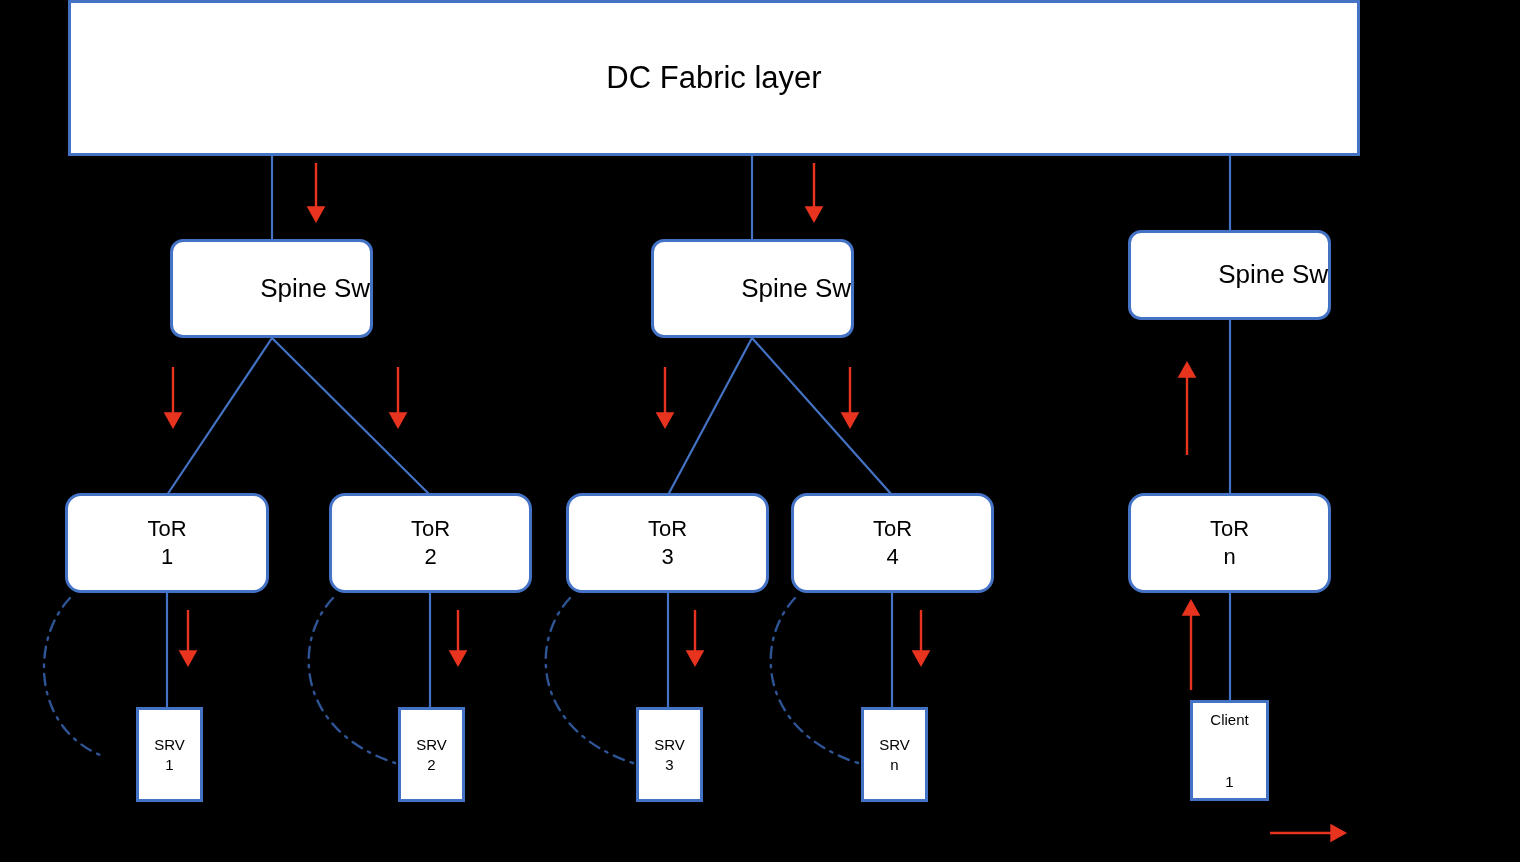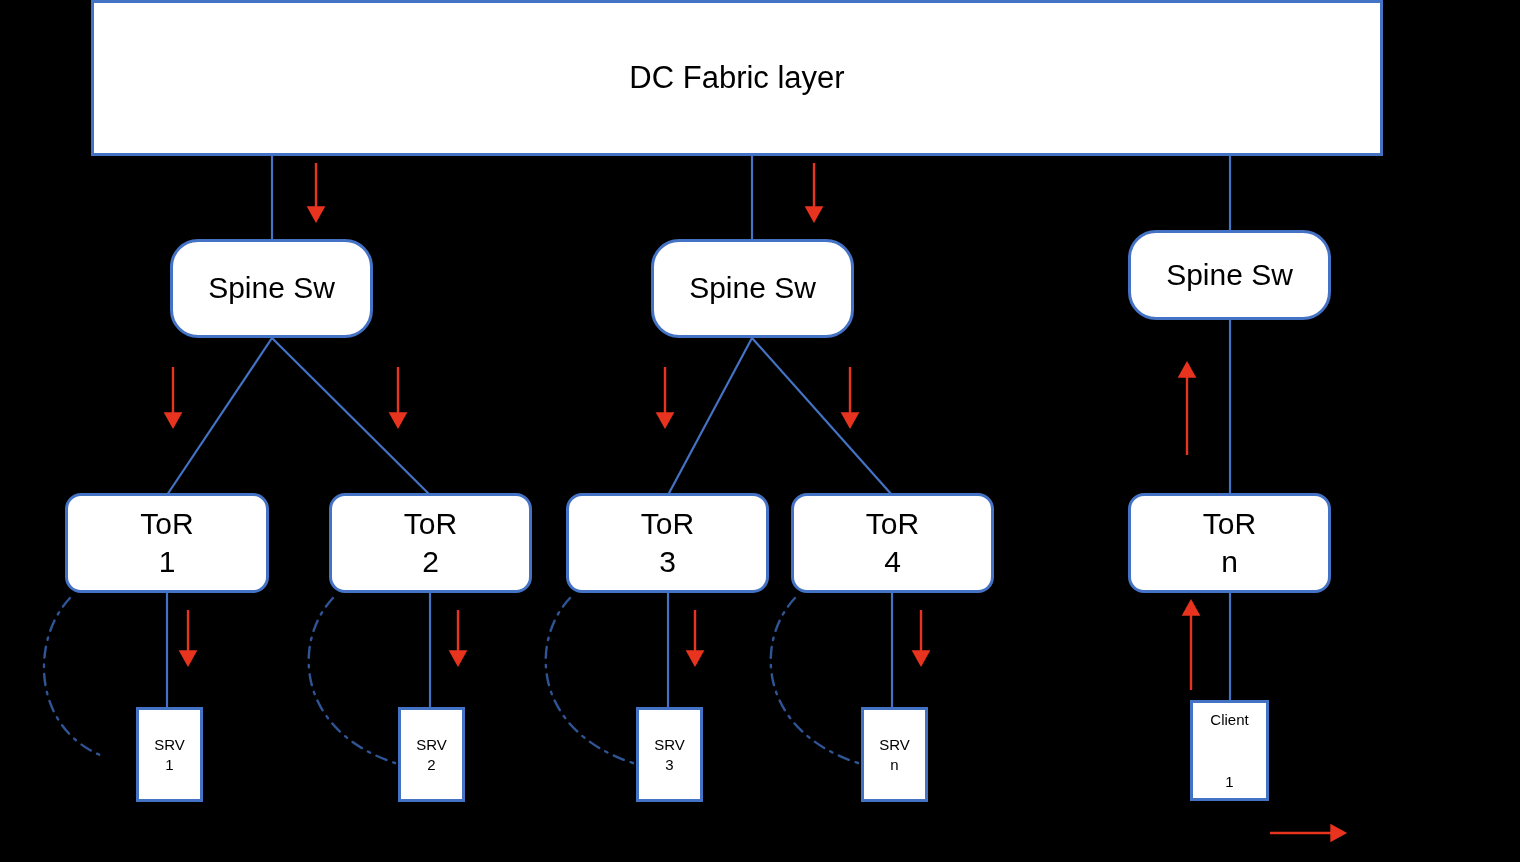--- a/index.html
+++ b/index.html
@@ -118,7 +118,7 @@
     </g>
   </svg>
 
-  <div class="node fabric" style="left:91px; top:0px; width:1292px; height:156px;">
+  <div class="node fabric" style="left:68px; top:0px; width:1292px; height:156px;">
     <span>DC Fabric layer</span>
   </div>
 

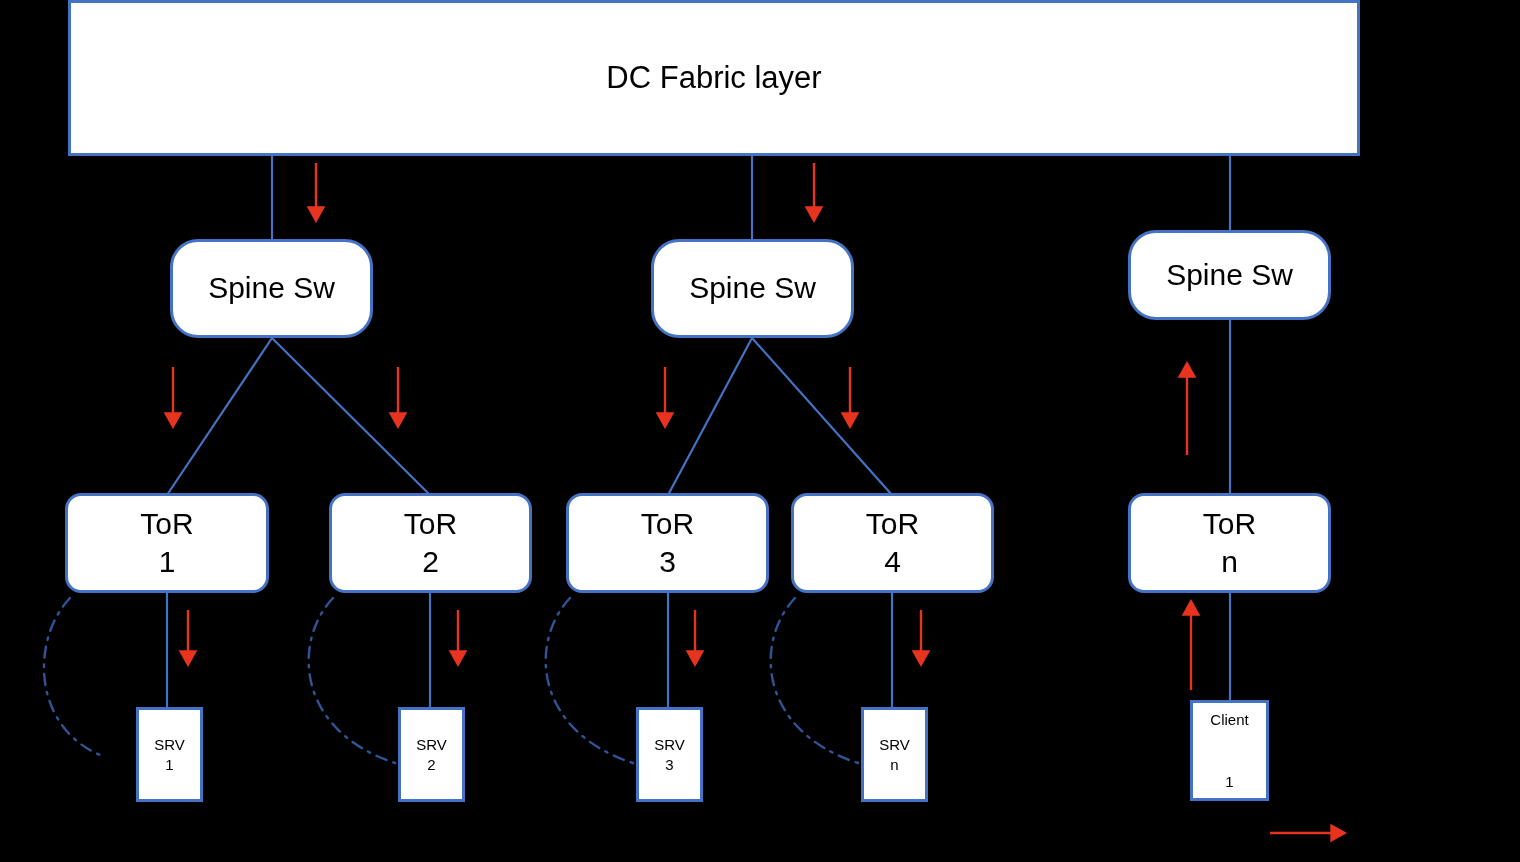--- a/index.html
+++ b/index.html
@@ -42,8 +42,9 @@
     font-size: 31px;
   }
   .node.spine {
-    border-radius: 28px;
-    font-size: 30px;
+    border-radius: 13px;
+    font-size: 26px;
+    align-items: flex-end;
   }
   .node.tor {
     border-radius: 16px;

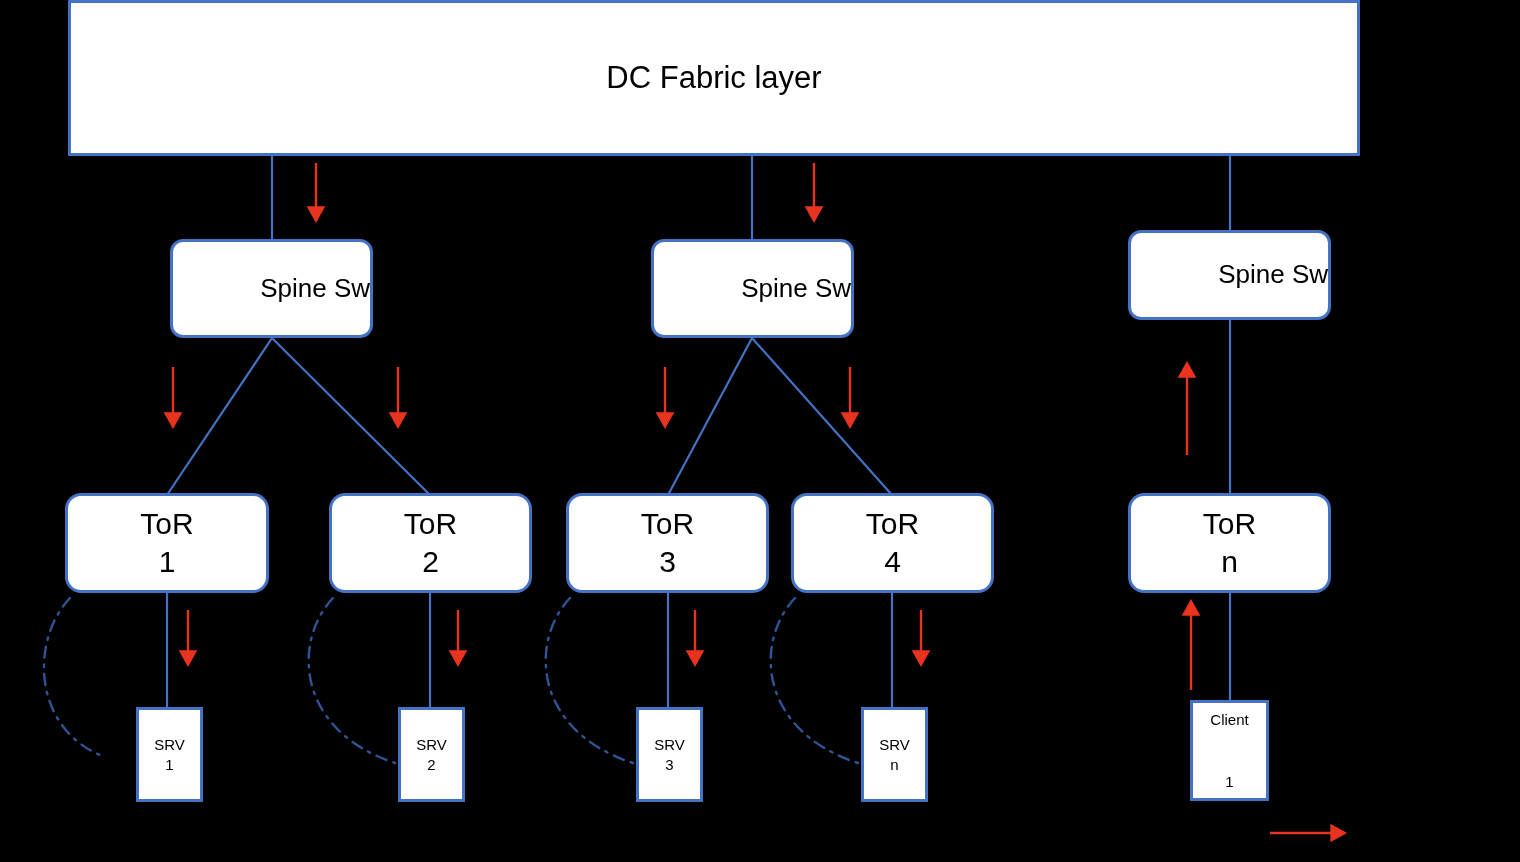--- a/index.html
+++ b/index.html
@@ -48,7 +48,7 @@
   }
   .node.tor {
     border-radius: 16px;
-    font-size: 30px;
+    font-size: 22px;
   }
   .node.srv {
     border-radius: 0;

